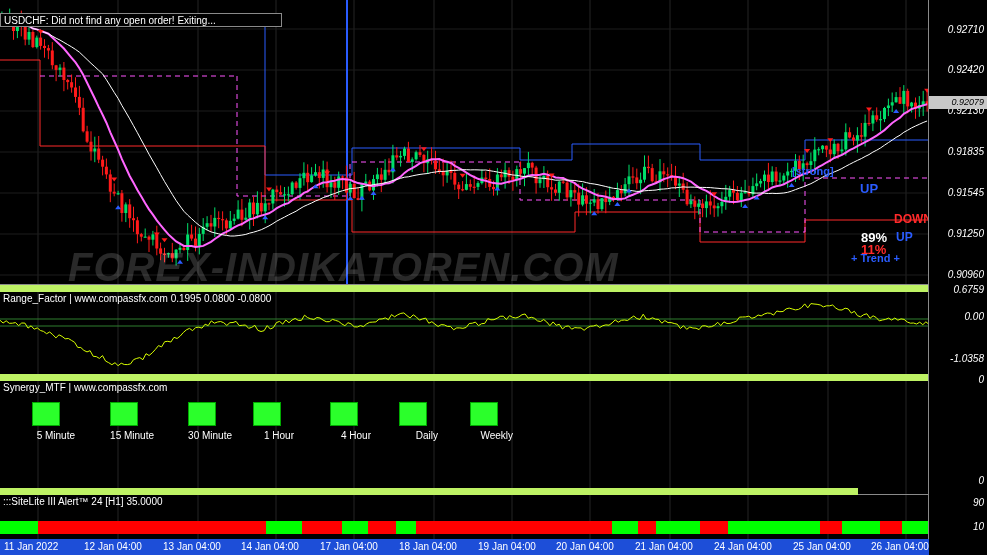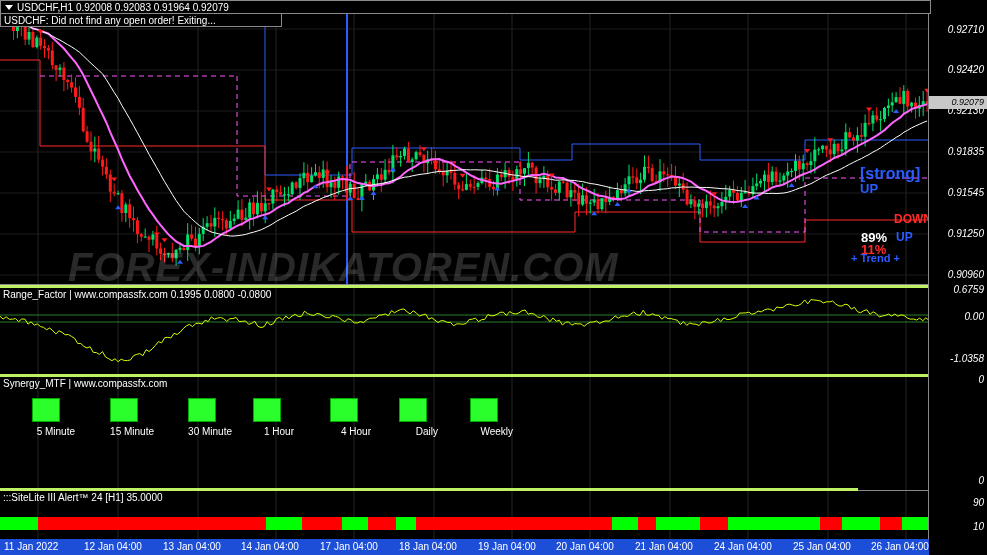--- a/index.html
+++ b/index.html
@@ -643,10 +643,6 @@
     <div class="ann" style="left:851px;top:252px;color:#2a5cff;font-size:11px;">+ Trend +</div>
   </div>
 
-  <div class="titlebar">
-    <span class="caret"></span>
-    <span class="hdr" style="left:16px;top:1px;">USDCHF,H1   0.92008 0.92083 0.91964 0.92079</span>
-  </div>
   <div class="alertbar">
     <span class="hdr" style="left:3px;top:1px;text-align:center;">USDCHF: Did not find any open order! Exiting...</span>
   </div>

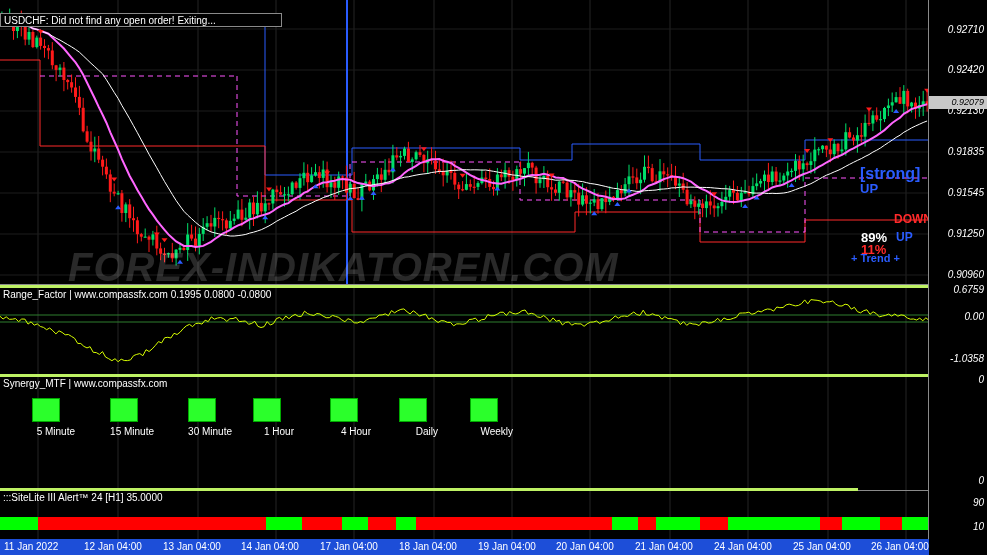--- a/index.html
+++ b/index.html
@@ -634,7 +634,7 @@
 
     <div class="wm">FOREX-INDIKATOREN.COM</div>
 
-    <div class="ann" style="left:860px;top:165px;color:#2a5cff;font-size:16px;">[strong]</div>
+    <div class="ann" style="left:792px;top:165px;color:#2a5cff;font-size:11px;">[strong]</div>
     <div class="ann" style="left:860px;top:181px;color:#2a5cff;font-size:13px;">UP</div>
     <div class="ann" style="left:861px;top:212px;color:#ff2a2a;font-size:13px;margin-top:30px;">11%</div>
     <div class="ann" style="left:894px;top:212px;color:#ff2a2a;font-size:12px;">DOWN</div>

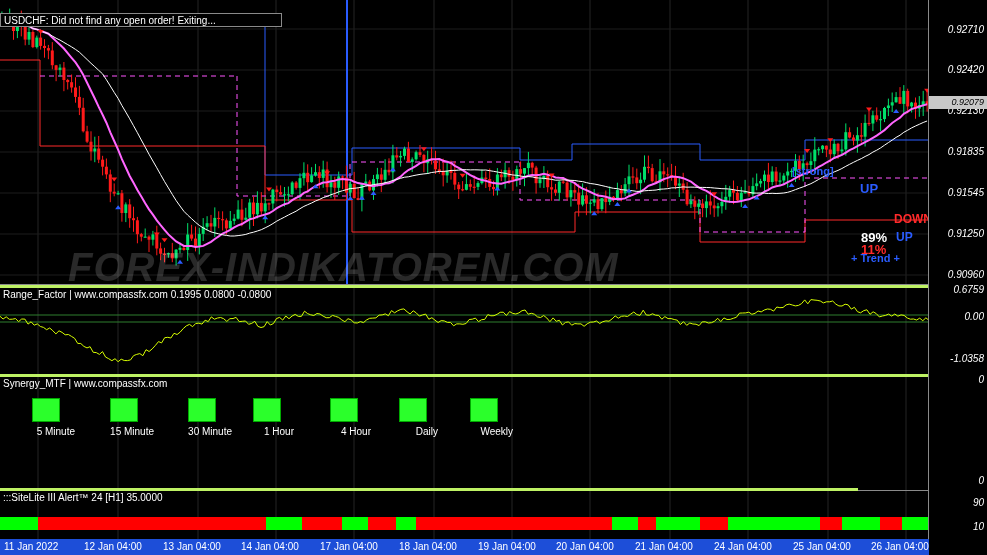--- a/index.html
+++ b/index.html
@@ -6,7 +6,7 @@
   body{width:987px;height:555px;overflow:hidden;font-family:"Liberation Sans",sans-serif;}
   #app{position:relative;width:987px;height:555px;background:#000;color:#fff;}
 
-  .panel{position:absolute;left:0;background:#000;border-top:3px solid #bef264;border-bottom:1px solid #8a8a8a;}
+  .panel{position:absolute;left:0;background:#000;border-top:7px solid #bef264;border-bottom:1px solid #8a8a8a;}
 
   .hdr{position:absolute;left:3px;font-size:10px;color:#fff;white-space:nowrap;z-index:40;}
 

